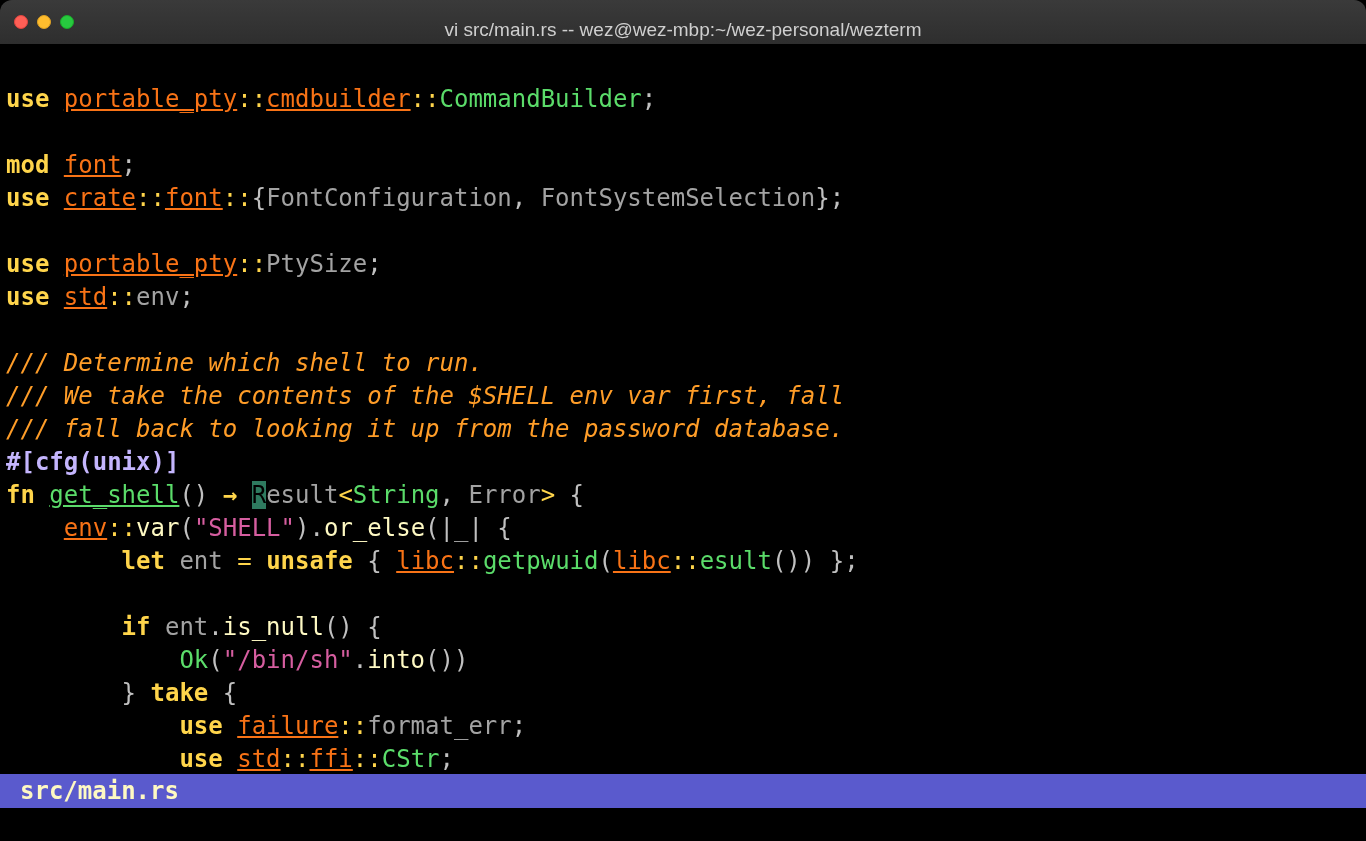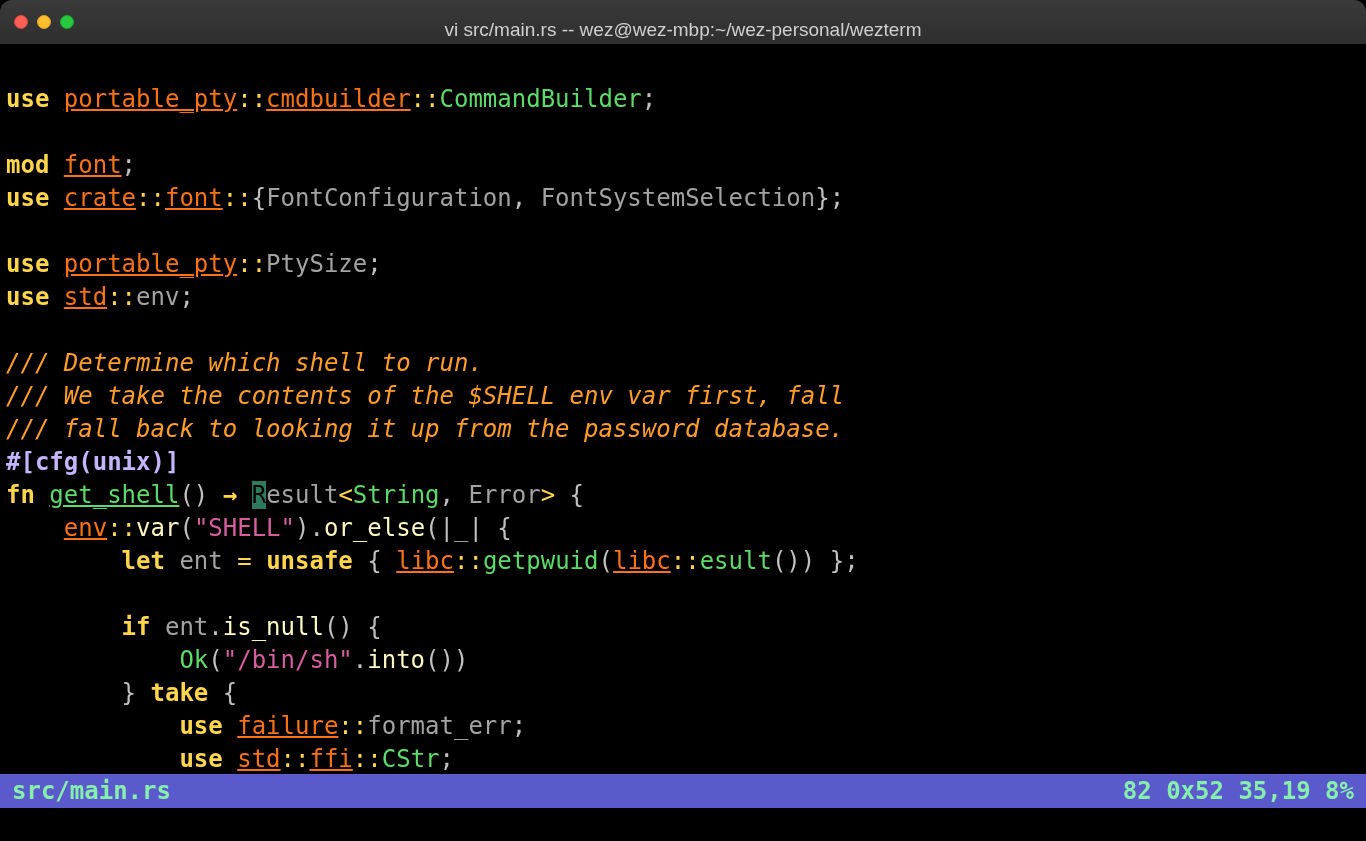--- a/index.html
+++ b/index.html
@@ -49,10 +49,10 @@
     position:absolute; left:0; right:0; bottom:12px;
     height: 34px;
     background:#5a5acd;
-    color:#86efac; font-weight:bold;
+    color:#fef9c3; font-weight:bold;
     font-size:24px; line-height:34px;
     display:flex; justify-content:space-between;
-    padding: 0 12px;
+    padding: 0 20px;
     font-family: "Menlo","Consolas",monospace;
   }
   

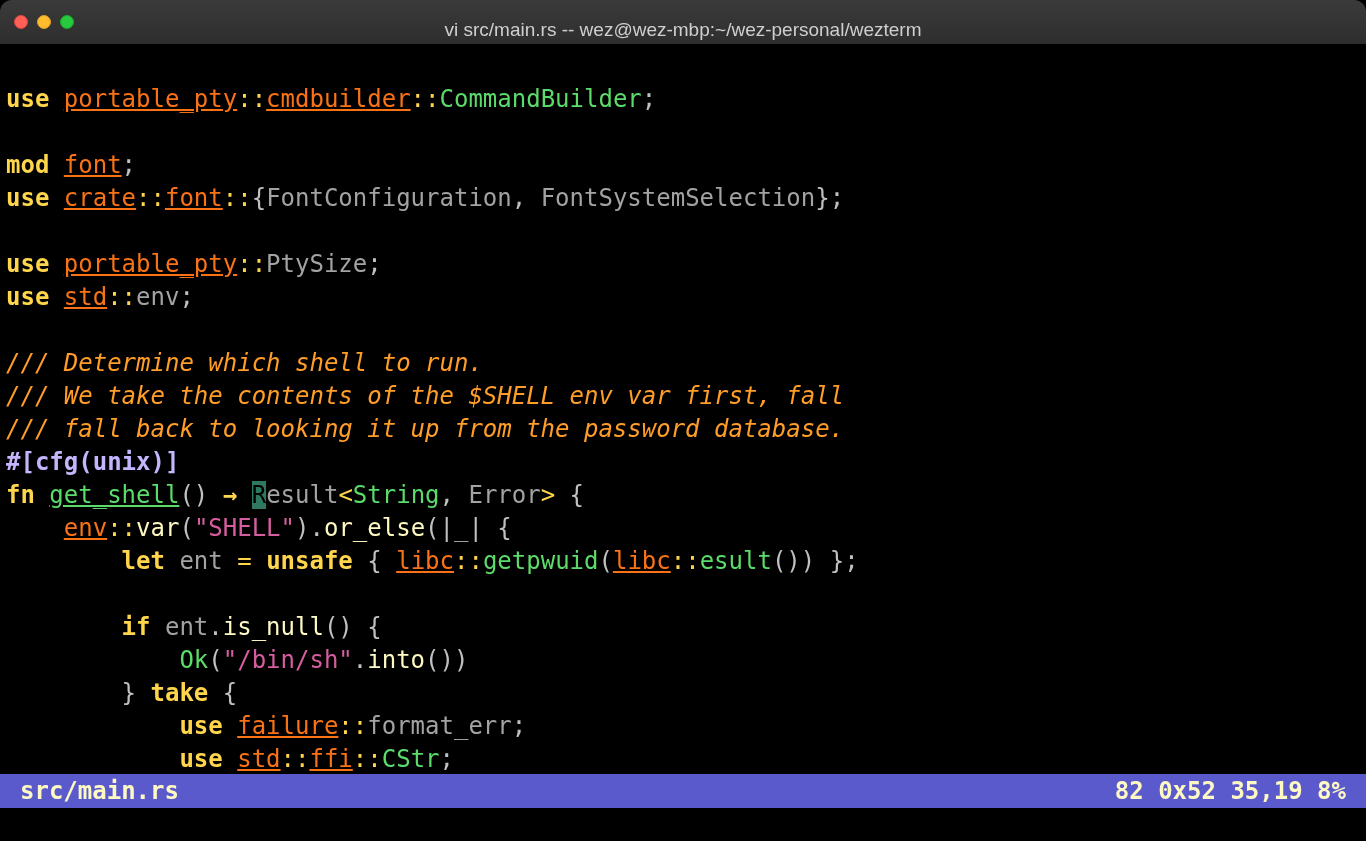--- a/index.html
+++ b/index.html
@@ -115,7 +115,6 @@
 
   <div class="statusbar">
     <span>src/main.rs</span>
-    <span>82 0x52  35,19   8%</span>
   </div>
 
 </div>

